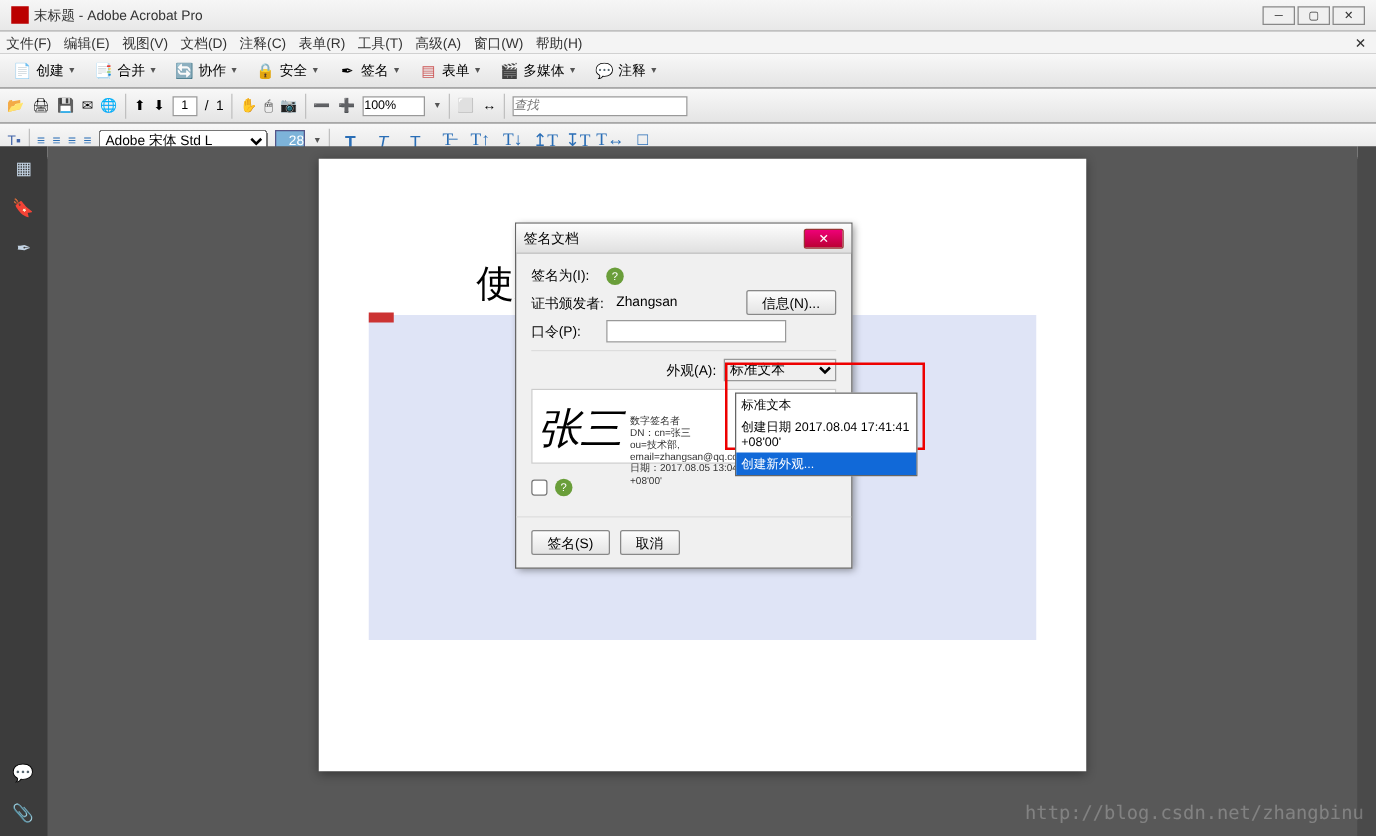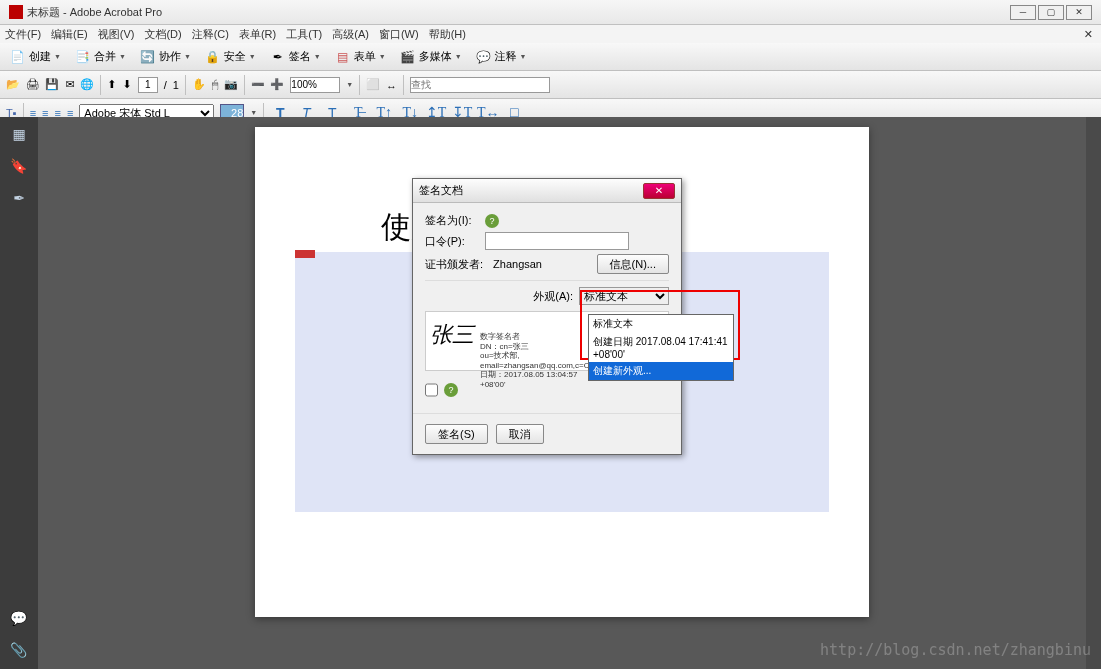--- a/index.html
+++ b/index.html
@@ -145,7 +145,7 @@
   <span class="ico">⬜</span>
   <span class="ico">↔</span>
   <div class="sep"></div>
-  <input class="med" style="width: 140px;" placeholder="查找">
+  <input class="med" style="width: 140px; font-style: italic;" placeholder="查找">
 </div>
 
 <div class="toolbar" style="border-bottom:1px solid #888">

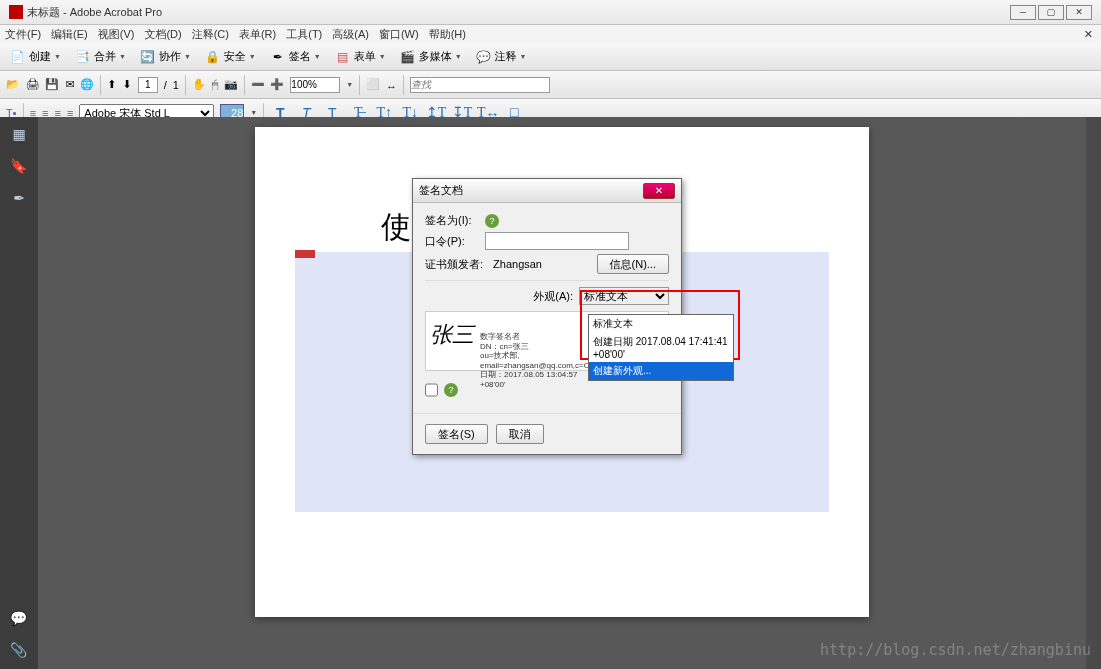--- a/index.html
+++ b/index.html
@@ -218,13 +218,13 @@
       <div class="helpico">?</div>
     </div>
     <div class="frow">
-      <label>口令(P):</label>
-      <input type="password" style="flex: 0 0 90px;">
-    </div>
-    <div class="frow">
       <span>证书颁发者:</span>
       <span style="flex:1;padding-left:4px">Zhangsan</span>
       <button class="dlg-btn">信息(N)...</button>
+    </div>
+    <div class="frow">
+      <label>口令(P):</label>
+      <input type="password" style="flex: 0 0 90px;">
     </div>
     <hr style="margin:6px 0;border:none;border-top:1px solid #ddd">
     <div class="frow" style="justify-content:flex-end">

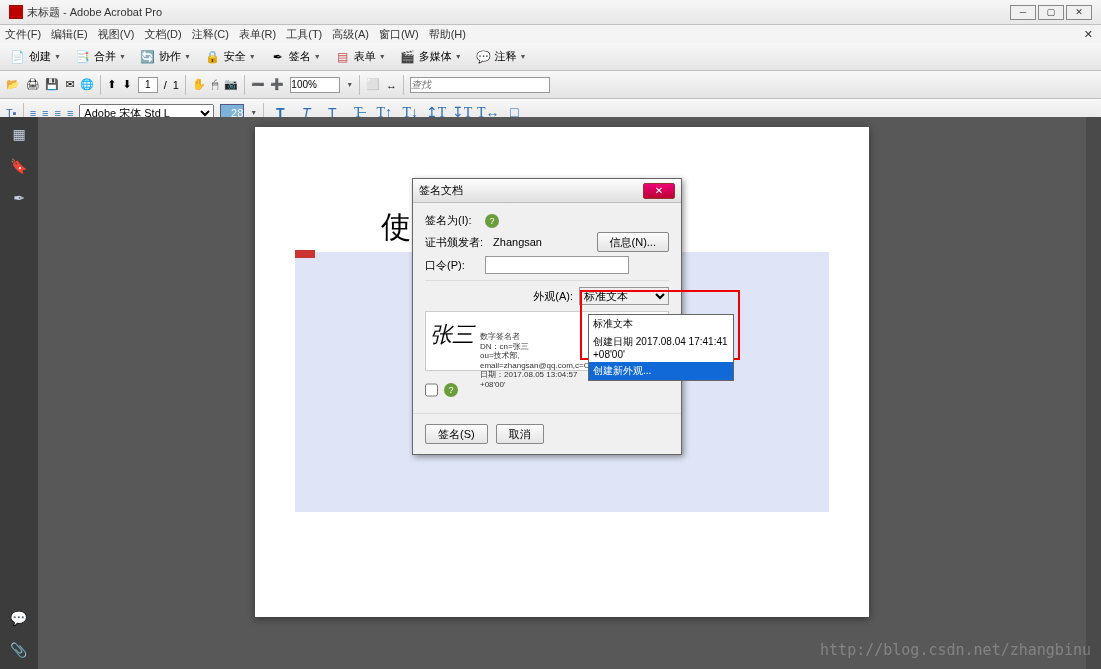--- a/index.html
+++ b/index.html
@@ -40,7 +40,7 @@
 .helpico { width:14px; height:14px; border-radius:50%; background:#6a9e3a; color:#fff; font-size:9px; display:flex; align-items:center; justify-content:center; }
 .dlg-btn { height:20px; padding:0 12px; background:linear-gradient(#fdfdfd,#e4e4e4); border:1px solid #888; border-radius:2px; font-size:11px; cursor:pointer; }
 .sigprev { margin:6px 0 10px; height:60px; background:#fff; border:1px solid #ccc; position:relative; display:flex; }
-.sigprev .name { font-family:"KaiTi","SimSun",serif; font-size:22px; padding:8px 4px; font-style:italic; }
+.sigprev .name { font-family:"KaiTi","SimSun",serif; font-size:34px; padding:8px 4px; font-style:italic; }
 .sigprev .meta { font-size:8px; line-height:1.2; padding:20px 2px; color:#333; }
 .dlg-foot { display:flex; justify-content:flex-start; gap:8px; padding:10px 12px; border-top:1px solid #ddd; }
 .redbox { position:absolute; left:580px; top:290px; width:160px; height:70px; border:2px solid #e00; pointer-events:none; }

